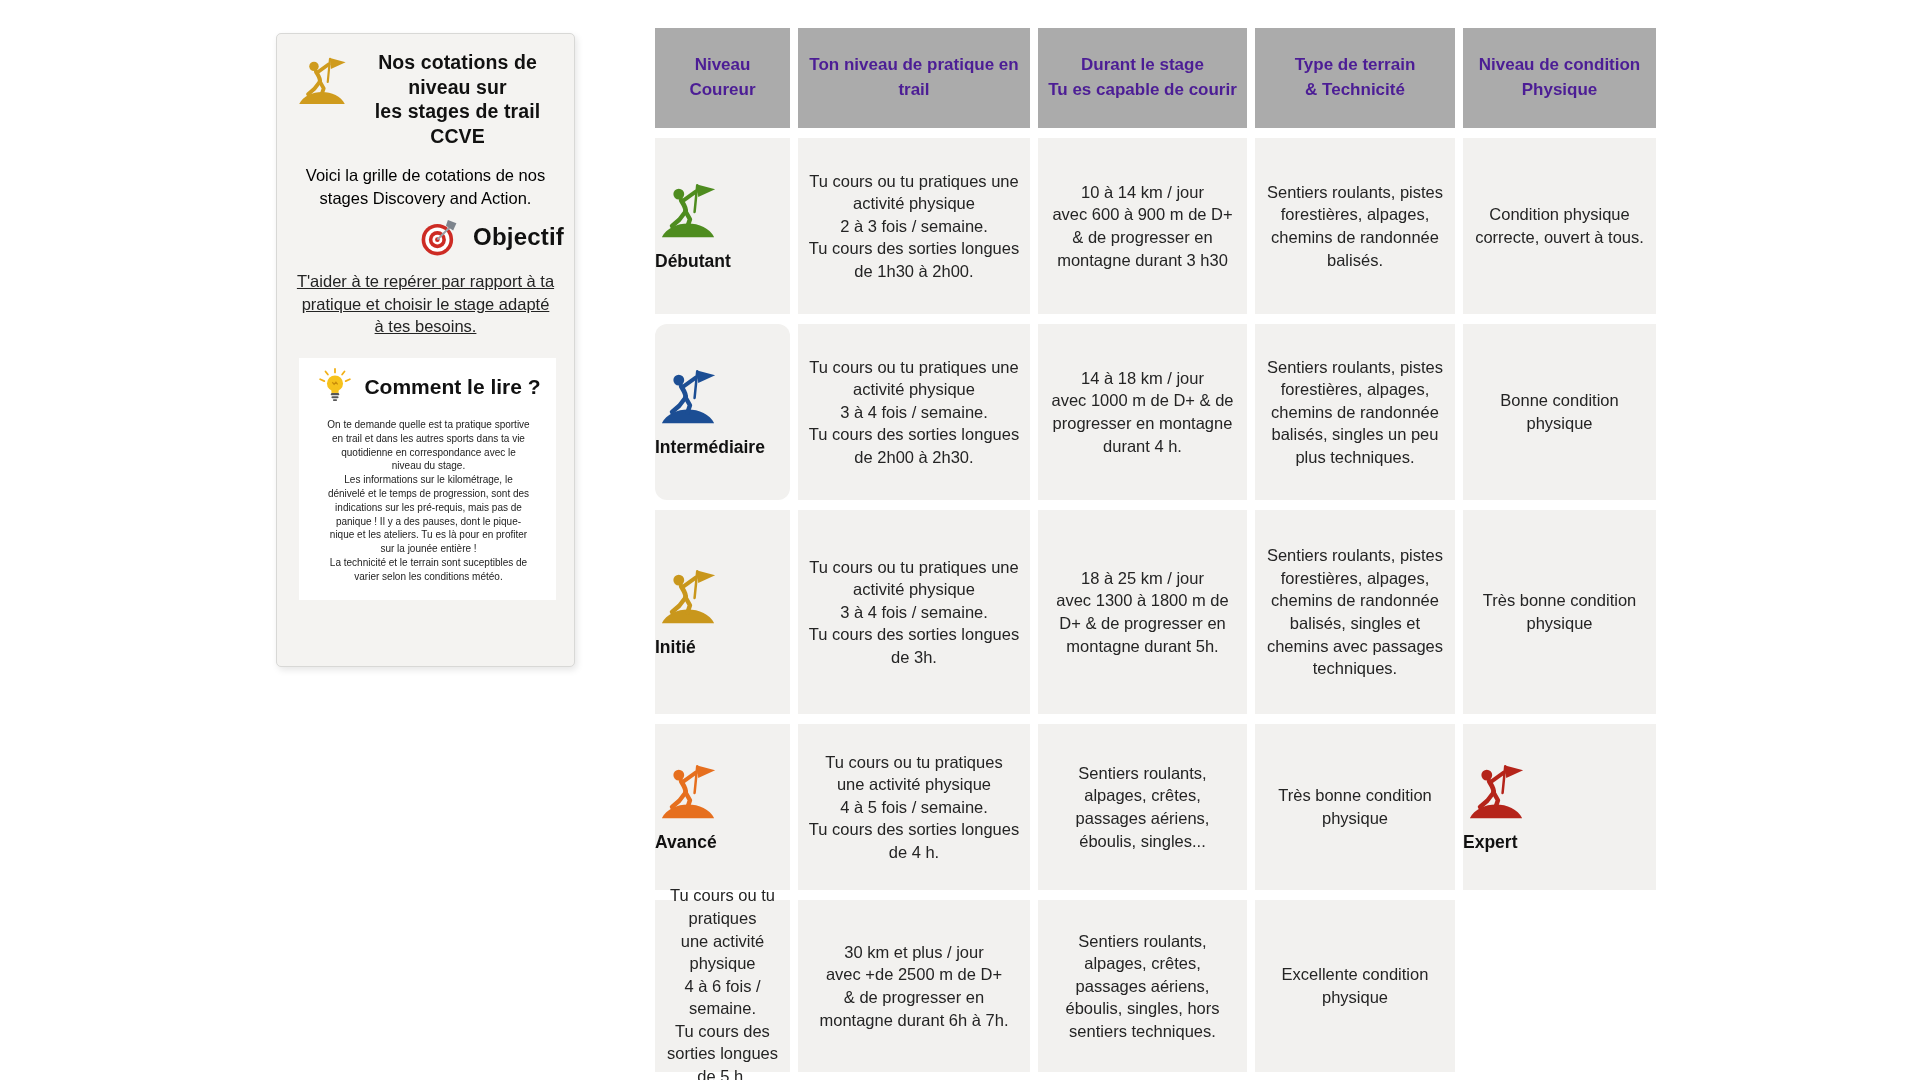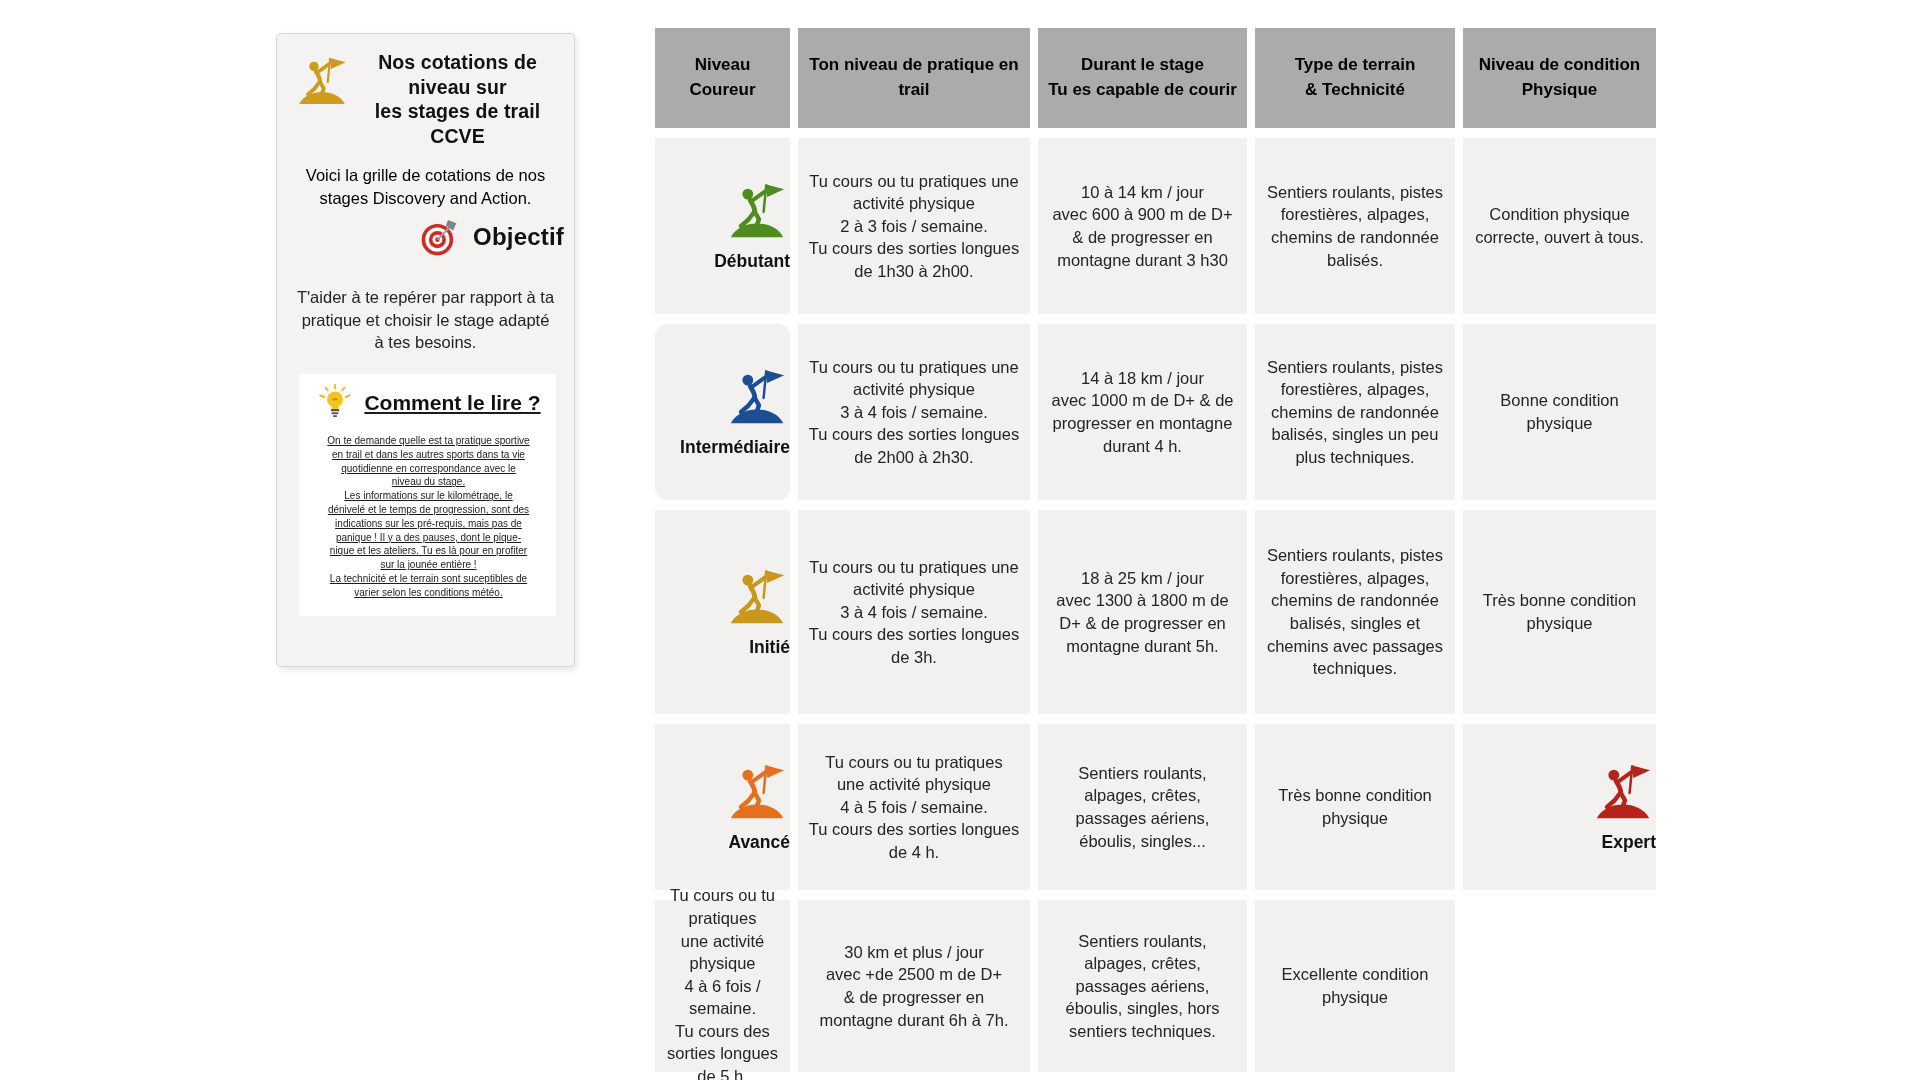--- a/index.html
+++ b/index.html
@@ -37,7 +37,7 @@
           column-gap:8px; row-gap:10px; }
   .hcell { background:#ababab; display:flex; align-items:center; justify-content:center;
            text-align:center; font-weight:700; font-size:17px; line-height:1.45;
-           white-space:pre-line; color:#000000; }
+           white-space:pre-line; color:#4c1d95; }
   .cell { background:#f2f1ef; display:flex; align-items:center; justify-content:center;
           text-align:center; font-size:16.5px; line-height:1.37; white-space:pre-line;
           color:#242424; padding:6px; }

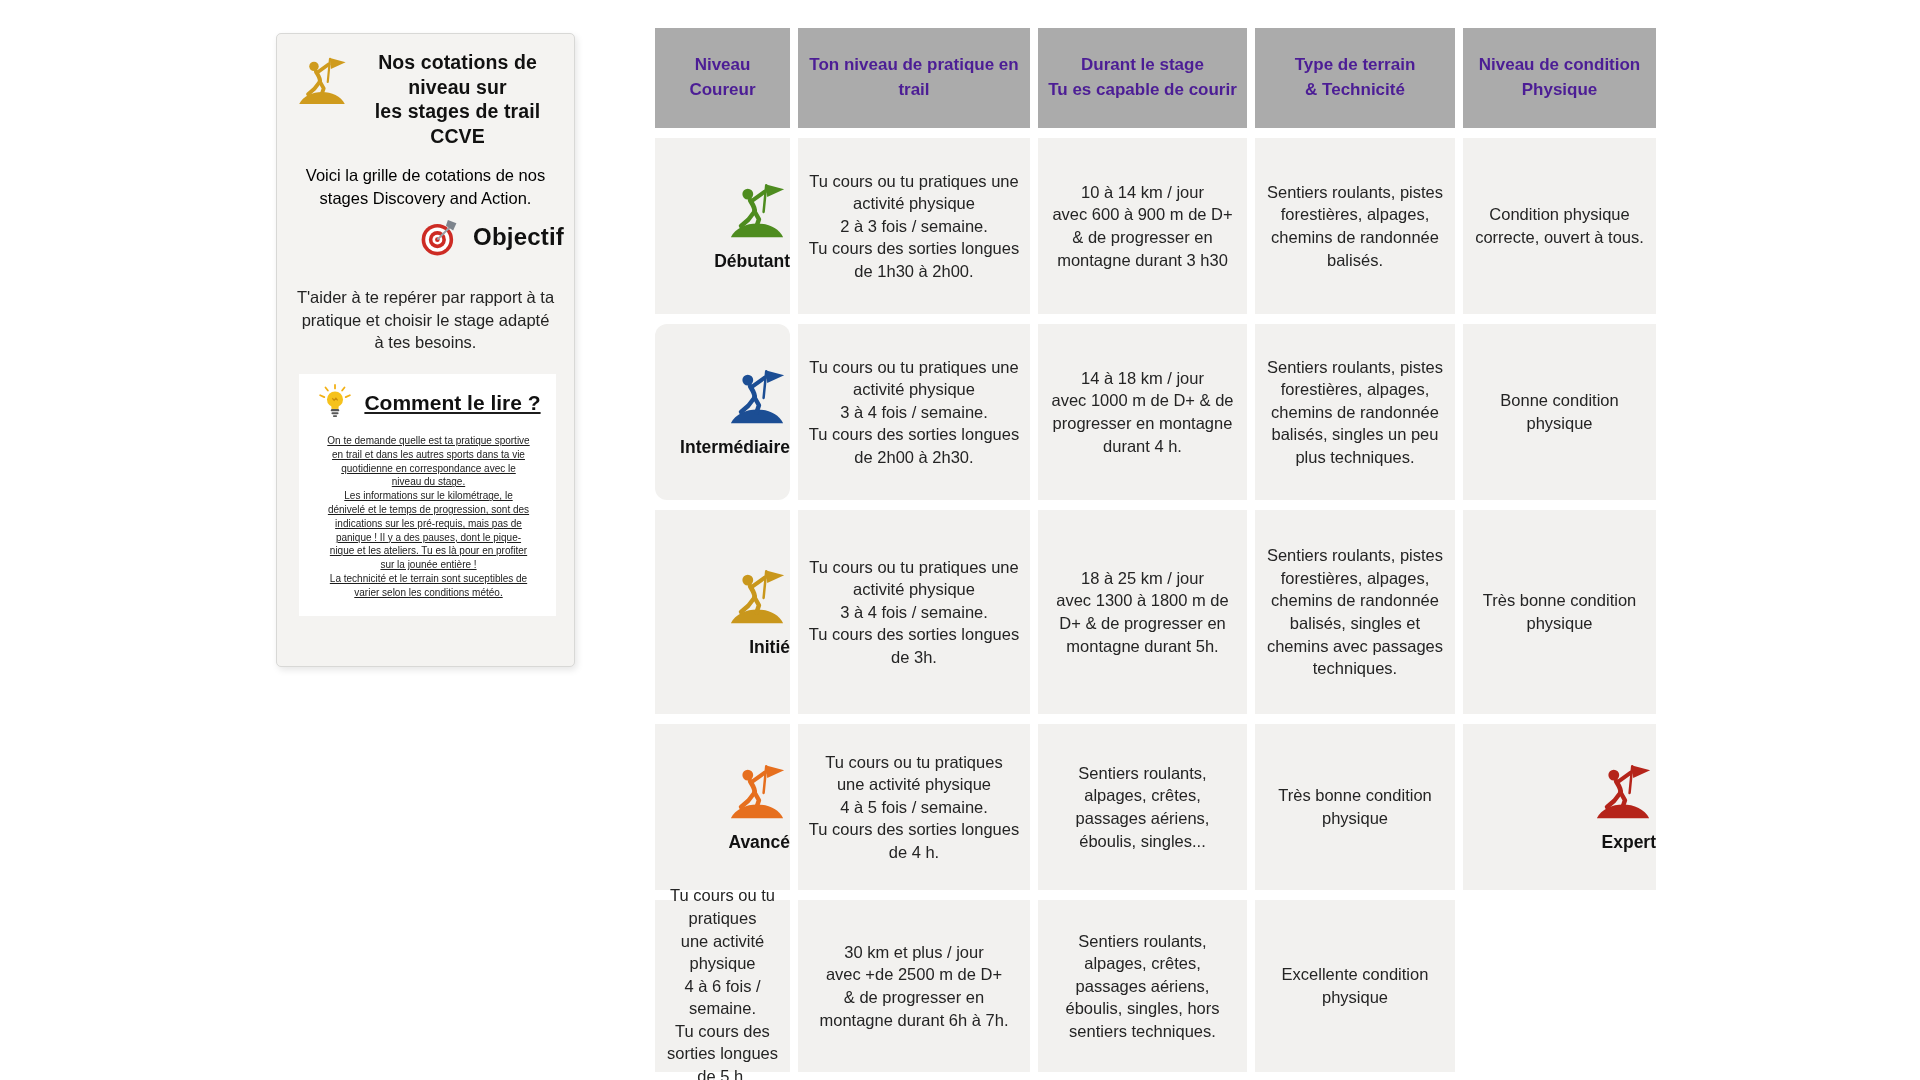--- a/index.html
+++ b/index.html
@@ -41,7 +41,7 @@
   .cell { background:#f2f1ef; display:flex; align-items:center; justify-content:center;
           text-align:center; font-size:16.5px; line-height:1.37; white-space:pre-line;
           color:#242424; padding:6px; }
-  .level-cell { background:#f2f1ef; display:flex; flex-direction:column; align-items:flex-end;
+  .level-cell { background:#f2f1ef; display:flex; flex-direction:column; align-items:flex-start;
                 justify-content:center; gap:8px; }
   .runner { width:66px; height:62px; }
   .level-label { font-weight:700; font-size:17.5px; color:#111; }

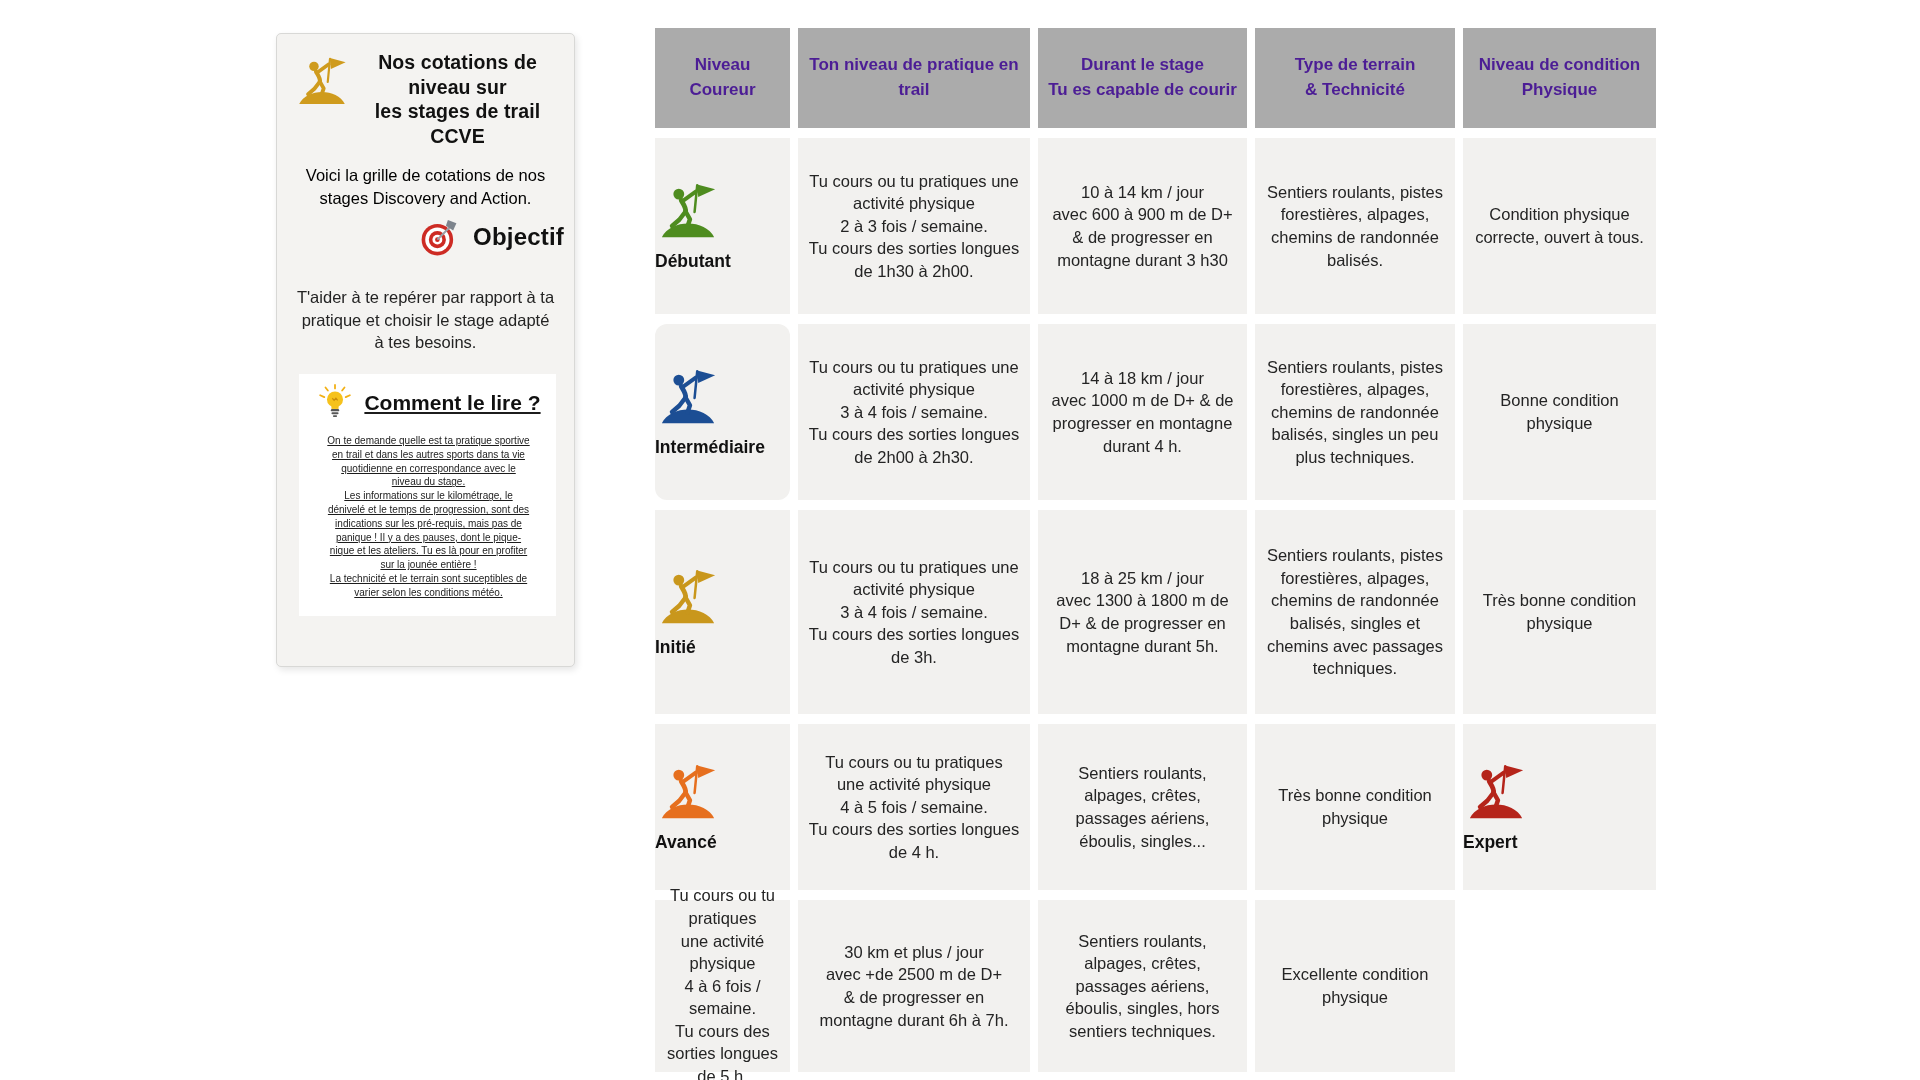--- a/index.html
+++ b/index.html
@@ -20,8 +20,8 @@
   .sec-head { display:flex; align-items:center; justify-content:flex-end; gap:12px; margin-top:6px; }
   .sec-head .ico { width:42px; height:42px; }
   .sec-title { font-weight:700; font-size:24px; color:#111; letter-spacing:.2px; }
-  .objective-text { margin-top:28px; text-align:center; font-size:16.5px; line-height:1.38;
-                    white-space:pre-line; color:#232323; }
+  .objective-text { margin-top:12px; text-align:center; font-size:16.5px; line-height:1.38;
+                    white-space:pre-line; color:#232323;text-decoration:underline; }
   .howto-box { margin:20px 8px 0 12px; background:#ffffff; padding:10px 4px 16px 6px;text-decoration:underline; }
   .howto-head { display:flex; align-items:center; justify-content:center; gap:10px; }
   .howto-head .ico { width:38px; height:38px; }

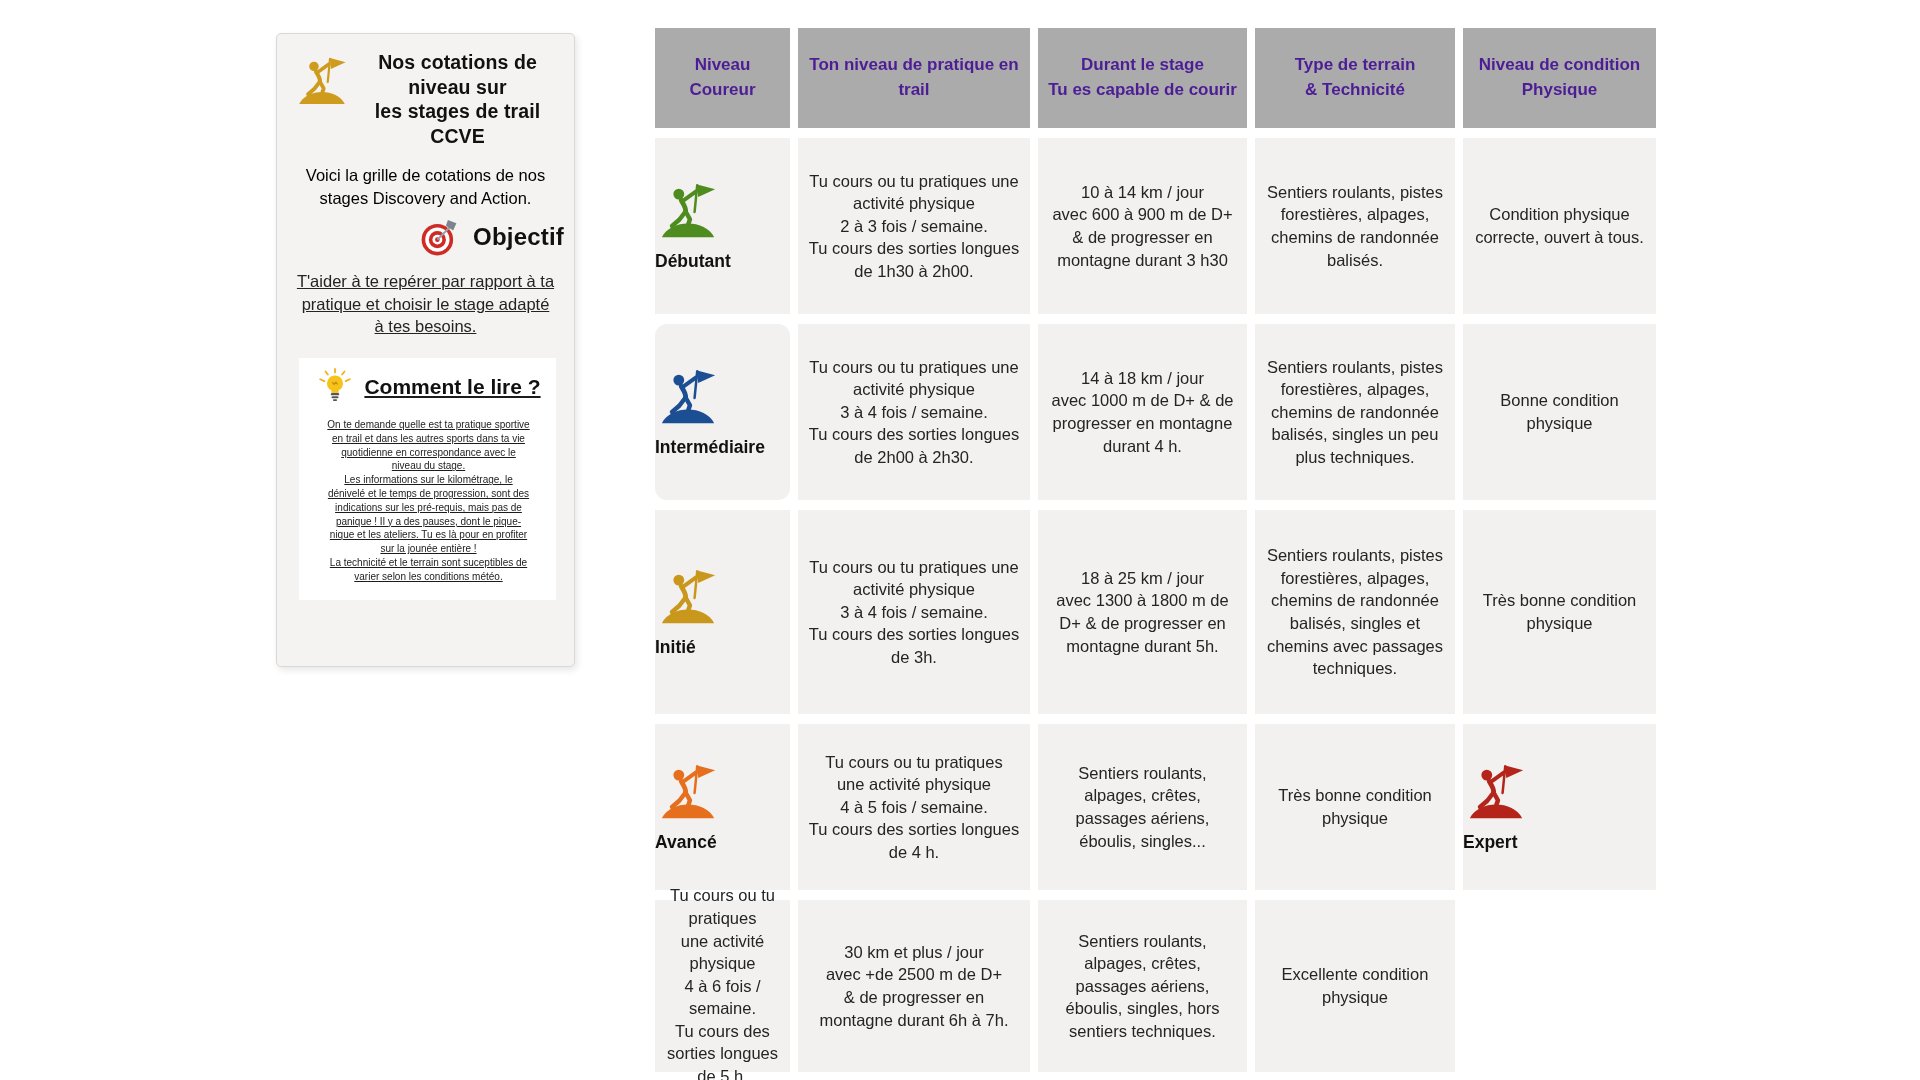--- a/index.html
+++ b/index.html
@@ -22,7 +22,7 @@
   .sec-title { font-weight:700; font-size:24px; color:#111; letter-spacing:.2px; }
   .objective-text { margin-top:12px; text-align:center; font-size:16.5px; line-height:1.38;
                     white-space:pre-line; color:#232323;text-decoration:underline; }
-  .howto-box { margin:20px 8px 0 12px; background:#ffffff; padding:10px 4px 16px 6px;text-decoration:underline; }
+  .howto-box { margin:20px 8px 0 12px; background:#ffffff; padding:10px 4px 16px 6px; }
   .howto-head { display:flex; align-items:center; justify-content:center; gap:10px; }
   .howto-head .ico { width:38px; height:38px; }
   .howto-title { font-weight:700; font-size:21px; color:#111; }

